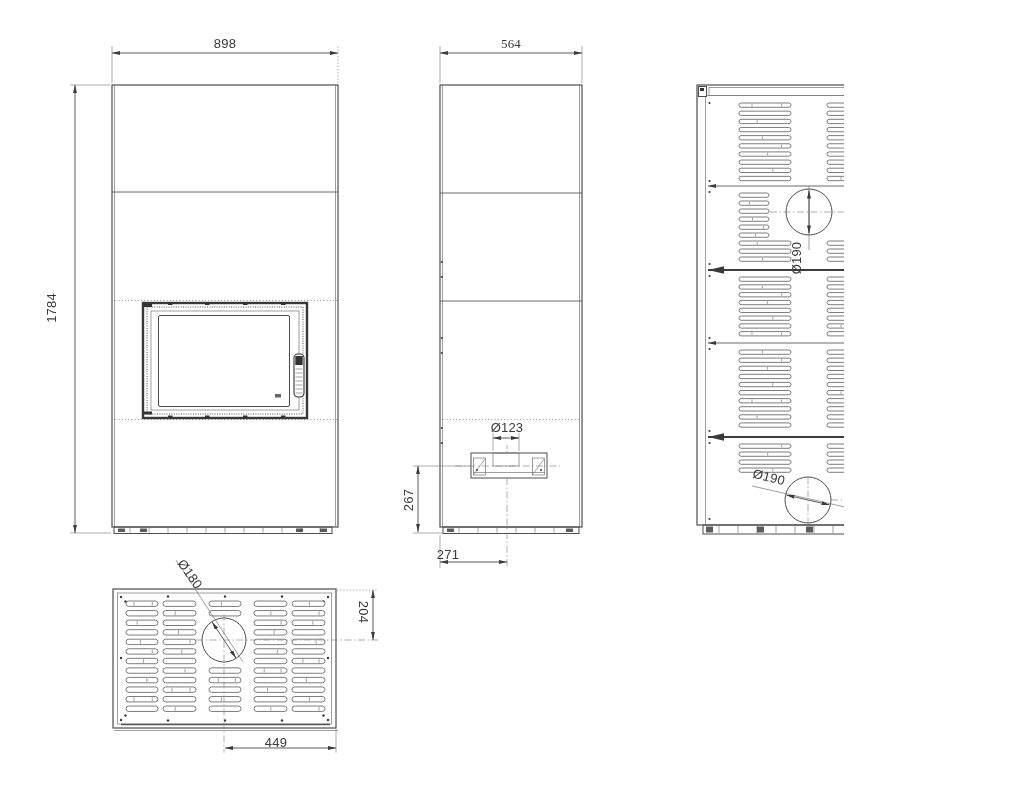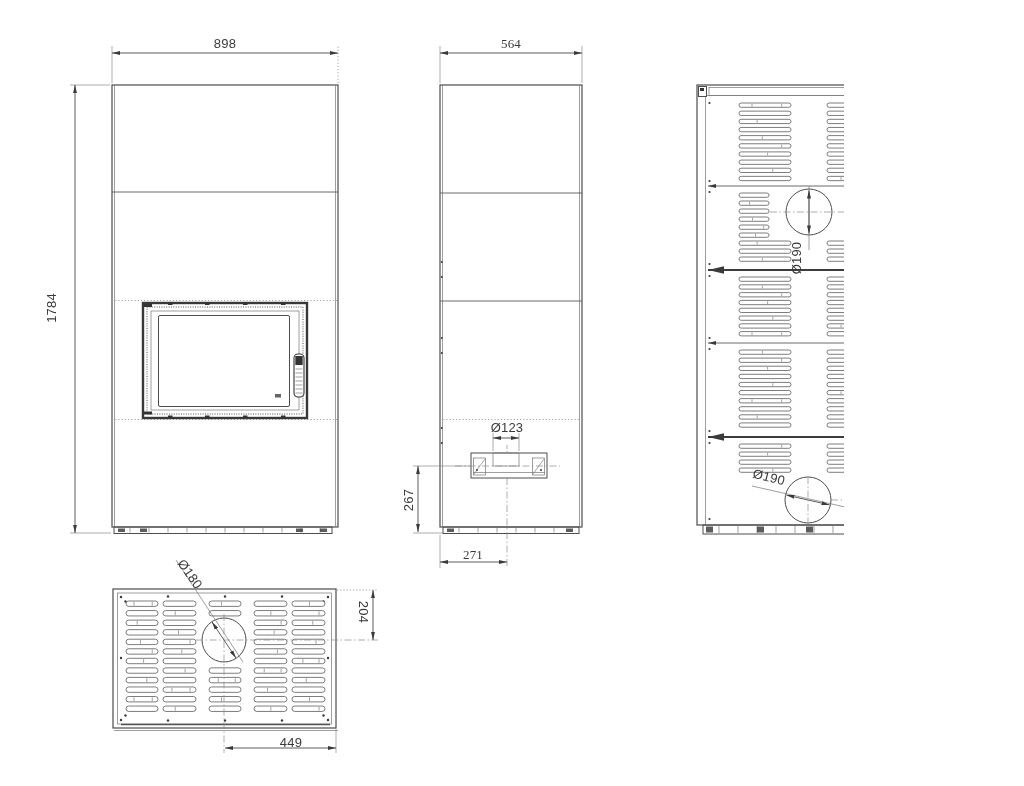--- a/index.html
+++ b/index.html
@@ -524,7 +524,7 @@
   <span class="dim-label" style="left:511px;top:43px;font-family:Liberation Serif, serif;">564</span>
   <span class="dim-label" style="left:507px;top:427px;text-align:center;">Ø123</span>
   <span class="dim-label rot-ccw" style="left:408px;top:500px;">267</span>
-  <span class="dim-label" style="left:473px;top:554px;font-family:Liberation Serif, serif;">271</span>
+  <span class="dim-label" style="left:448px;top:554px;">271</span>
   <span class="dim-label rot-ccw" style="left:796px;top:258px;">Ø190</span>
   <span class="dim-label rot-ccw" style="left:963px;top:371px;">1280</span>
   <span class="dim-label rot-14" style="left:769px;top:477px;">Ø190</span>

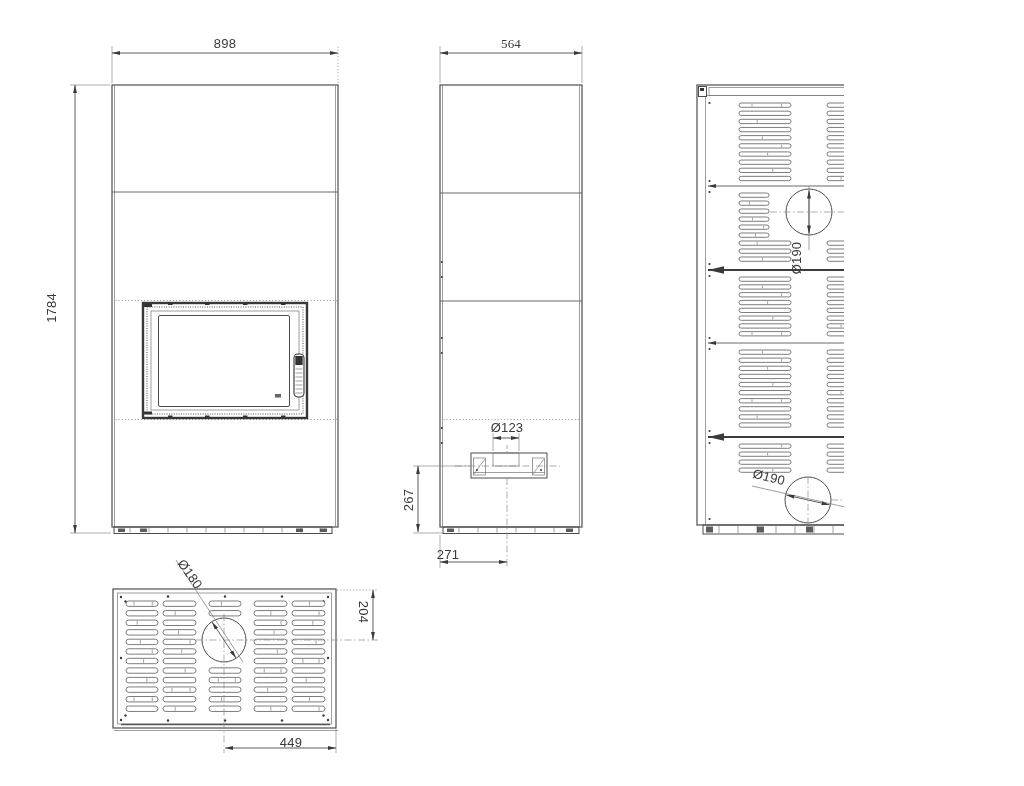--- a/index.html
+++ b/index.html
@@ -531,7 +531,7 @@
   <span class="dim-label rot-ccw" style="left:938px;top:515px;">139</span>
   <span class="dim-label rot-55" style="left:190px;top:574px;">Ø180</span>
   <span class="dim-label rot-cw" style="left:363px;top:612px;">204</span>
-  <span class="dim-label" style="left:291px;top:742px;">449</span>
+  <span class="dim-label" style="left:276px;top:742px;">449</span>
 </div>
 
 </body></html>

